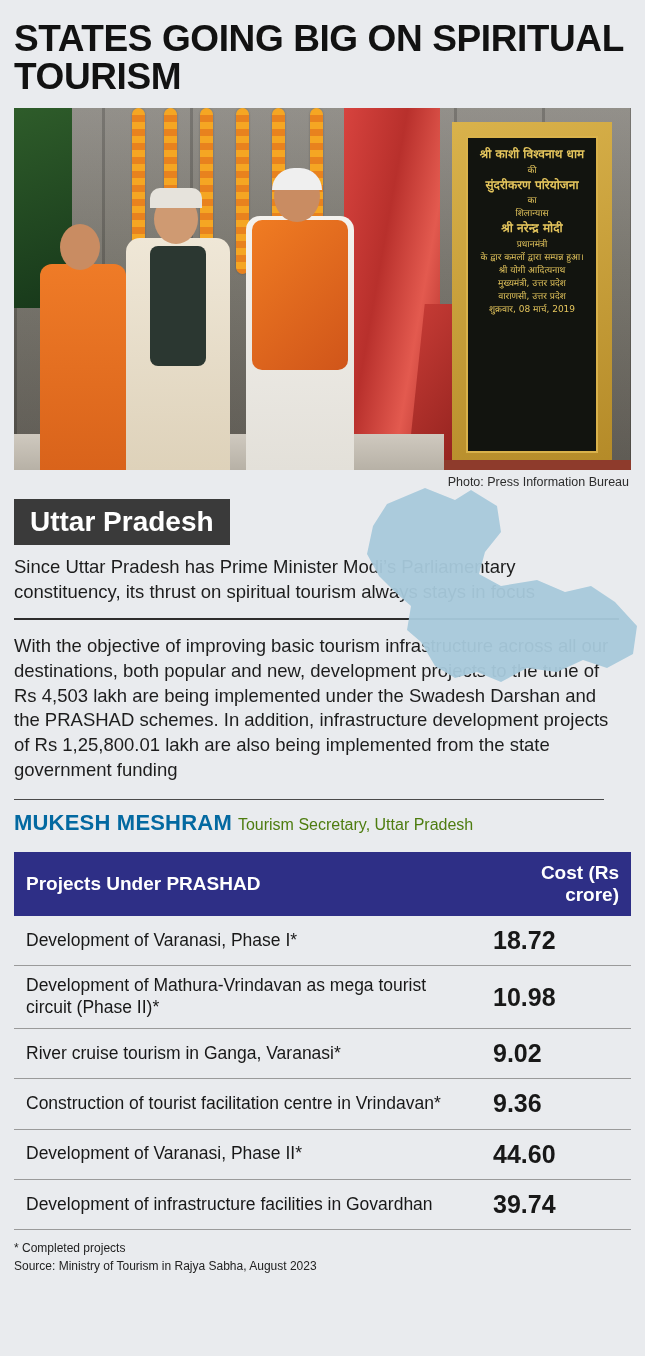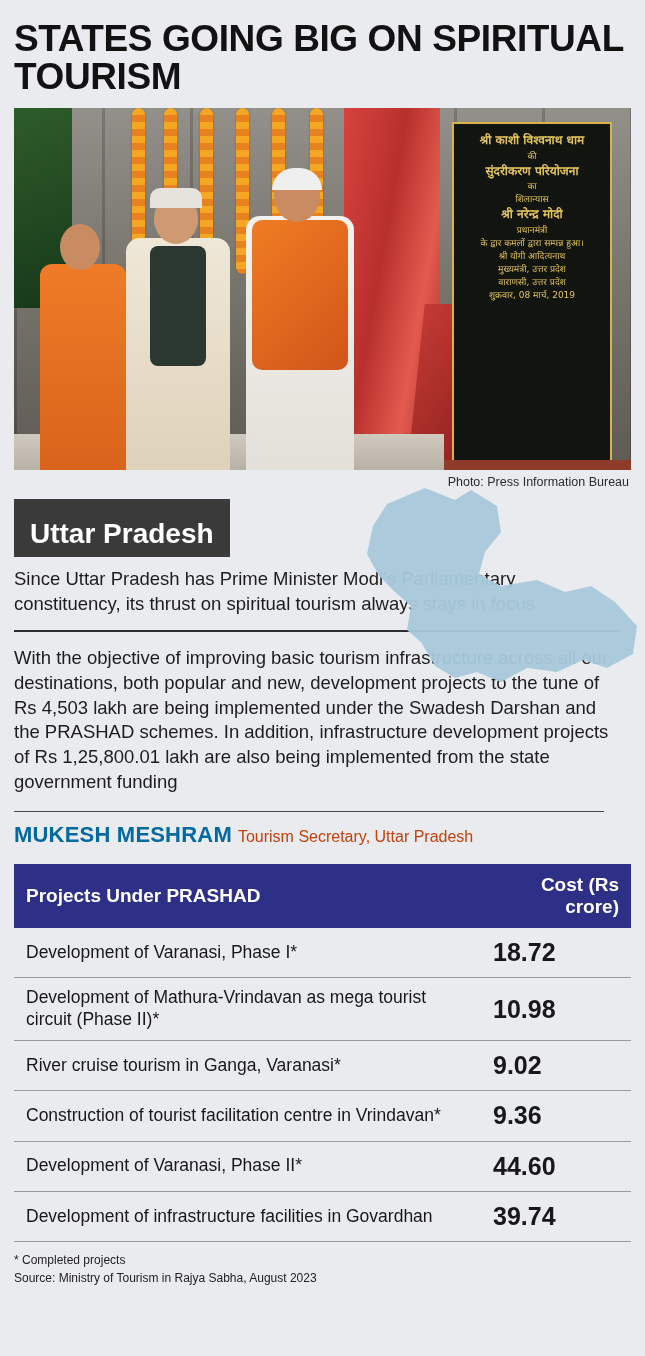--- a/index.html
+++ b/index.html
@@ -87,7 +87,7 @@
     left: 438px; top: 14px;
     width: 160px; height: 345px;
     background: linear-gradient(160deg,#d9b24b,#b48a28);
-    padding: 0;
+    padding: 14px;
   }
   .plaque-inner {
     width: 100%; height: 100%;

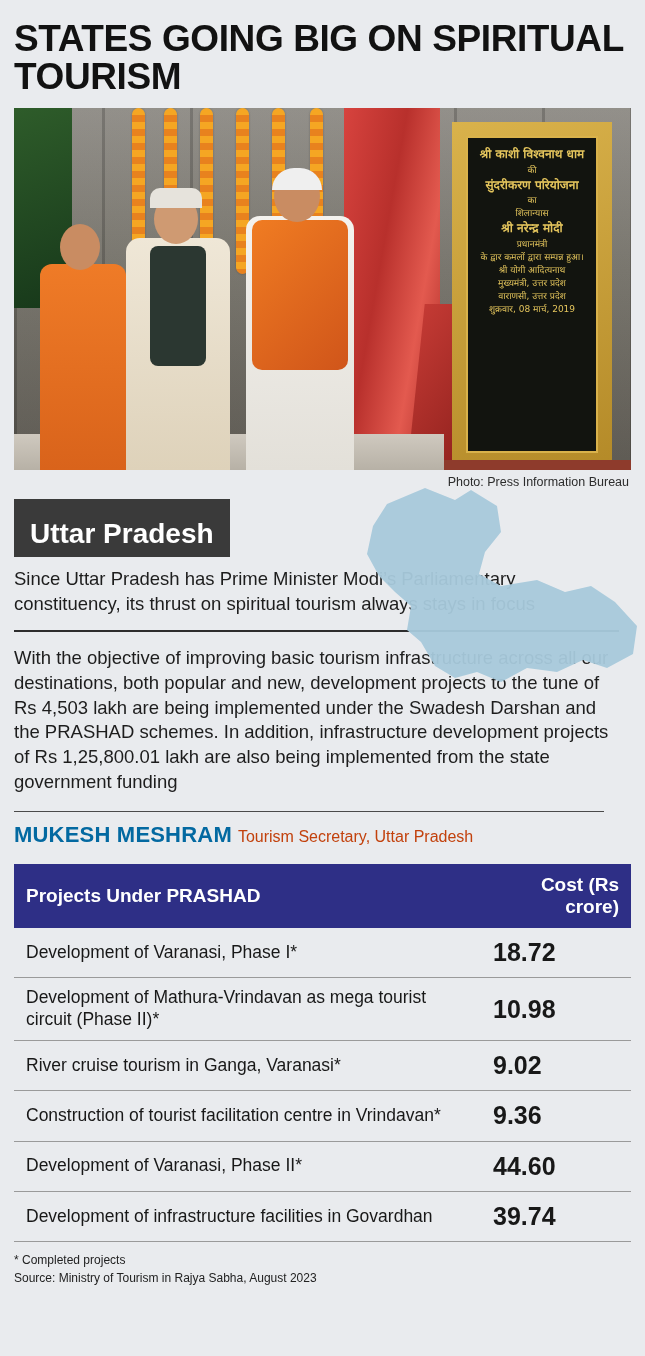--- a/index.html
+++ b/index.html
@@ -145,7 +145,7 @@
     color: #ffffff;
     font-size: 28px;
     font-weight: bold;
-    padding: 19px 16px 7px 16px;
+    padding: 7px 16px 7px 16px;
     margin: 10px 0 10px 0;
   }
 

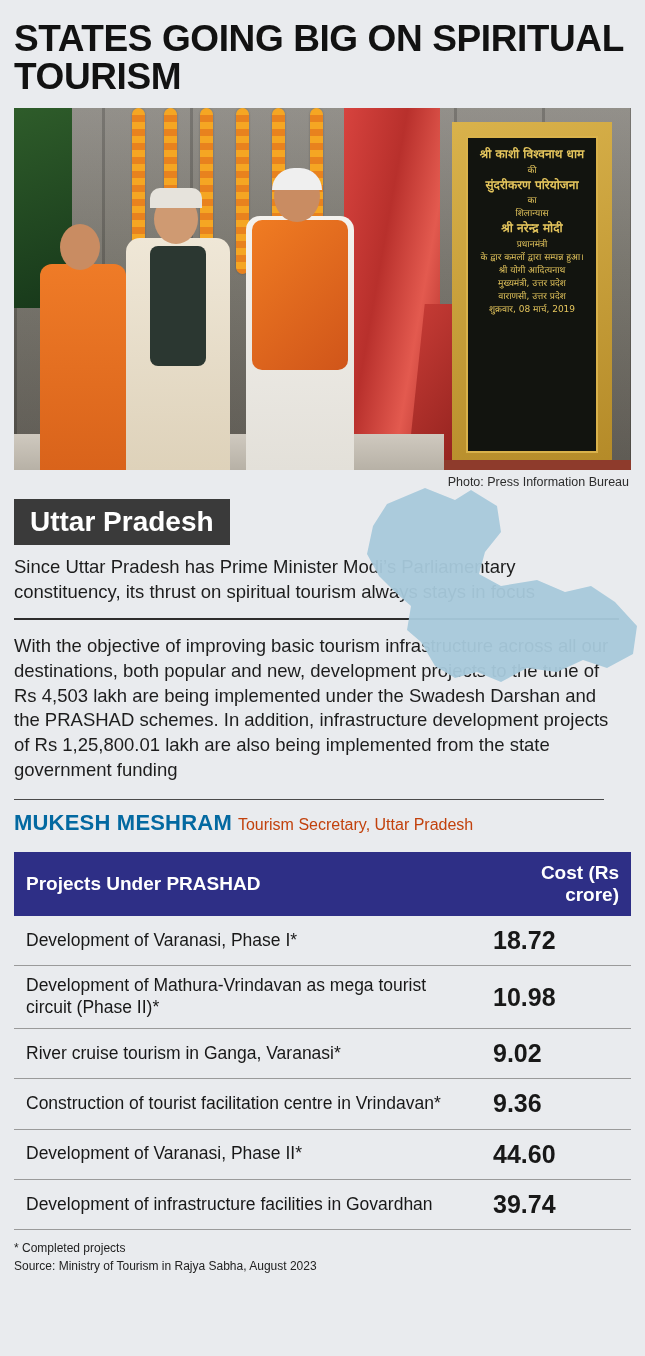--- a/index.html
+++ b/index.html
@@ -186,7 +186,7 @@
   }
   .byline .role {
     font-size: 16px;
-    color: #c2410c;
+    color: #4d7c0f;
     margin-left: 6px;
   }
 

